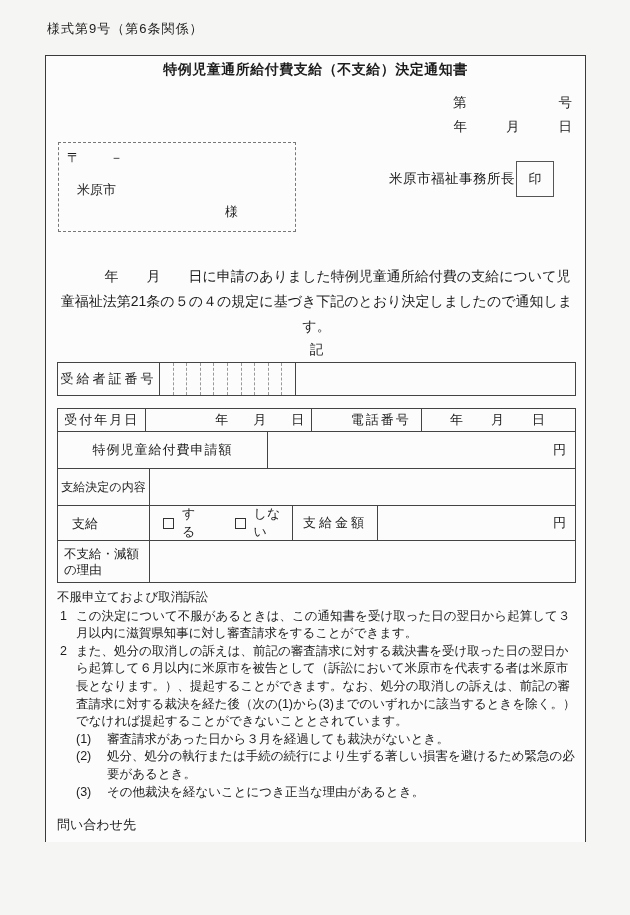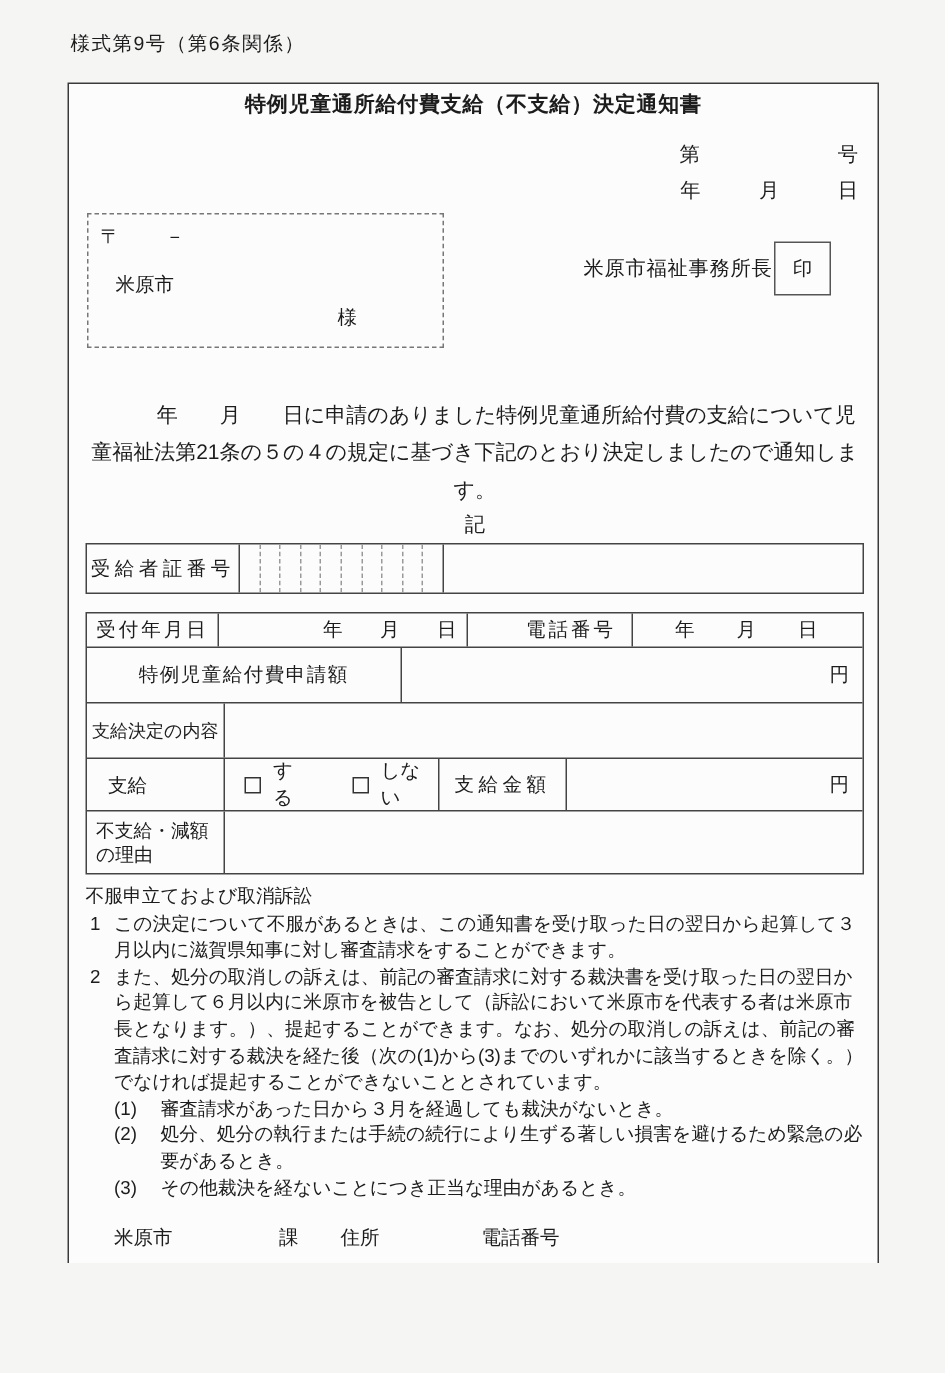--- a/index.html
+++ b/index.html
@@ -262,6 +262,7 @@
       </div>
 
       <div class="contact">
+        <div>問い合わせ先</div>
         <div class="contact-row">
           <span class="ct-city">米原市</span>
           <span class="ct-div">課</span>

